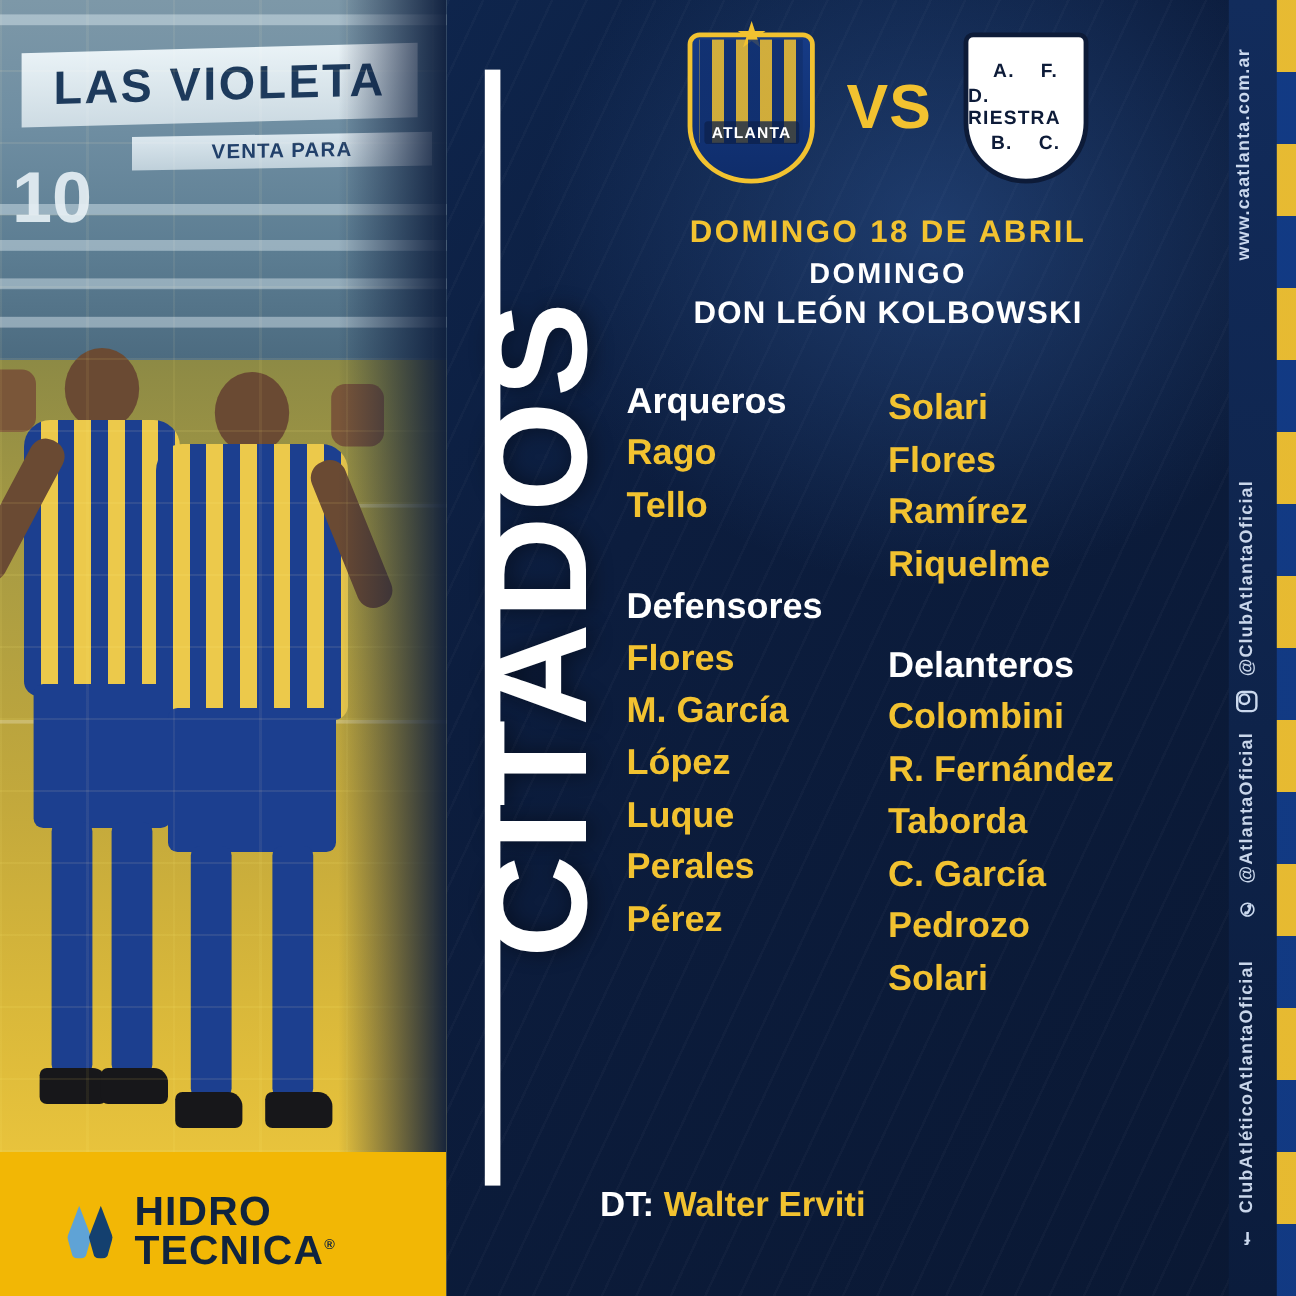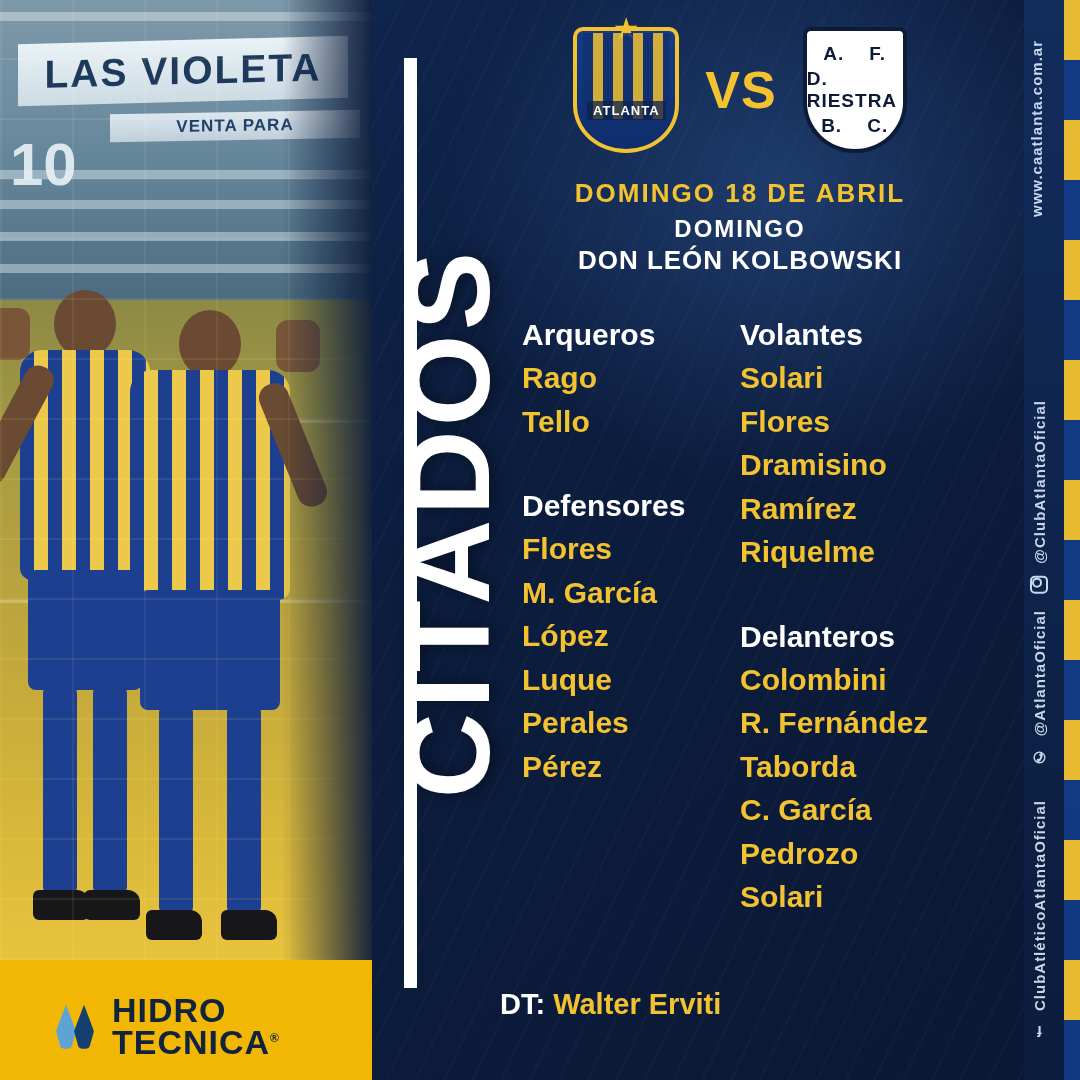--- a/index.html
+++ b/index.html
@@ -202,7 +202,7 @@
     display: flex; flex-direction: column; align-items: center; justify-content: center;
     gap: 3px; color: #0d1b38; font-weight: 800; font-size: 13px; letter-spacing: 1px;
   }
-  .crest-riestra .rd { font-size: 19px; }
+  .crest-riestra .rd { font-size: 16px; }
 
   .meta { text-align: center; margin-top: 18px; }
   .meta .date {

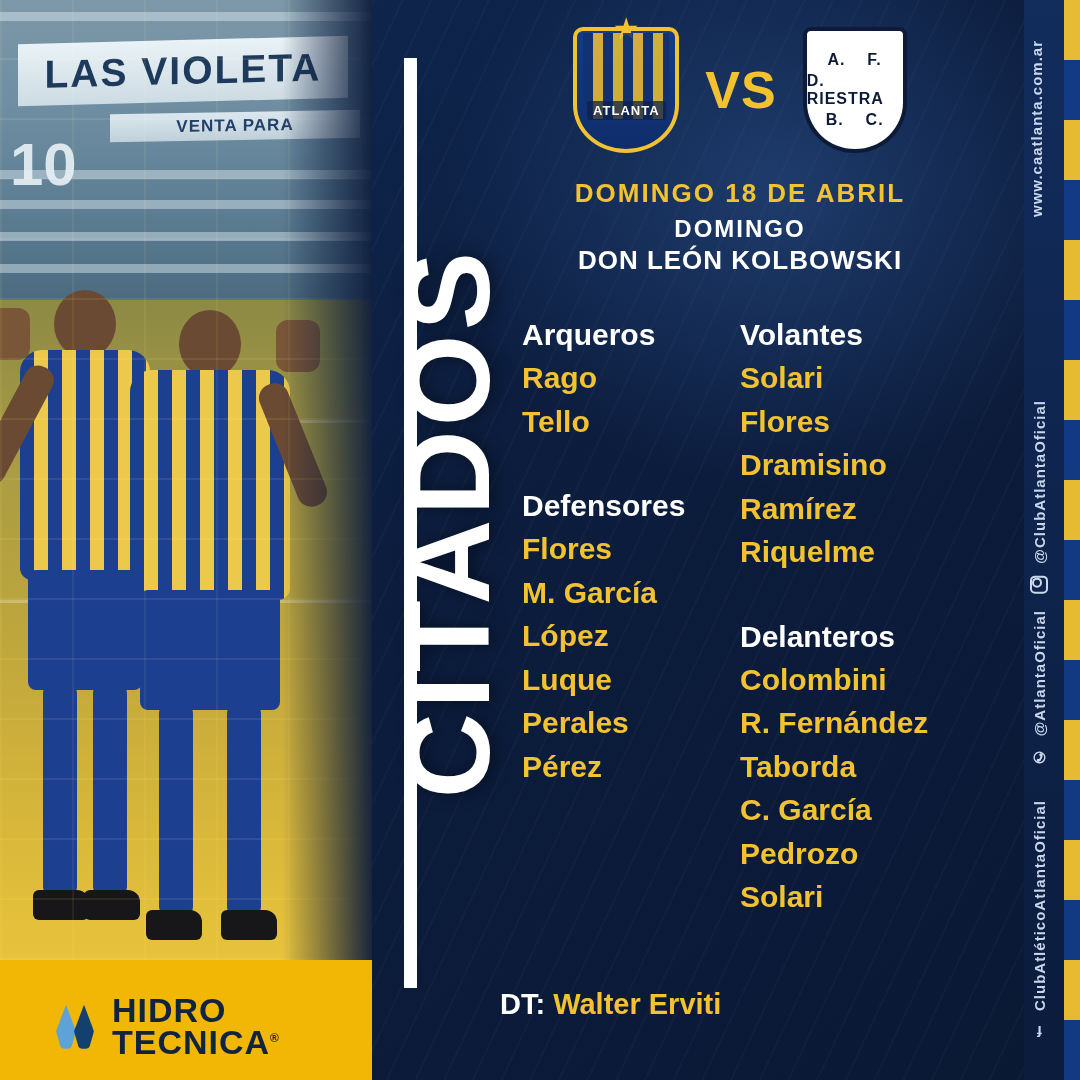--- a/index.html
+++ b/index.html
@@ -382,7 +382,6 @@
       </div>
     <div class="col col-right" id="col-right">
         <div class="group">
-          <div class="group-title">Volantes</div>
           <div class="player">Solari</div>
           <div class="player">Flores</div>
           <div class="player">Dramisino</div>

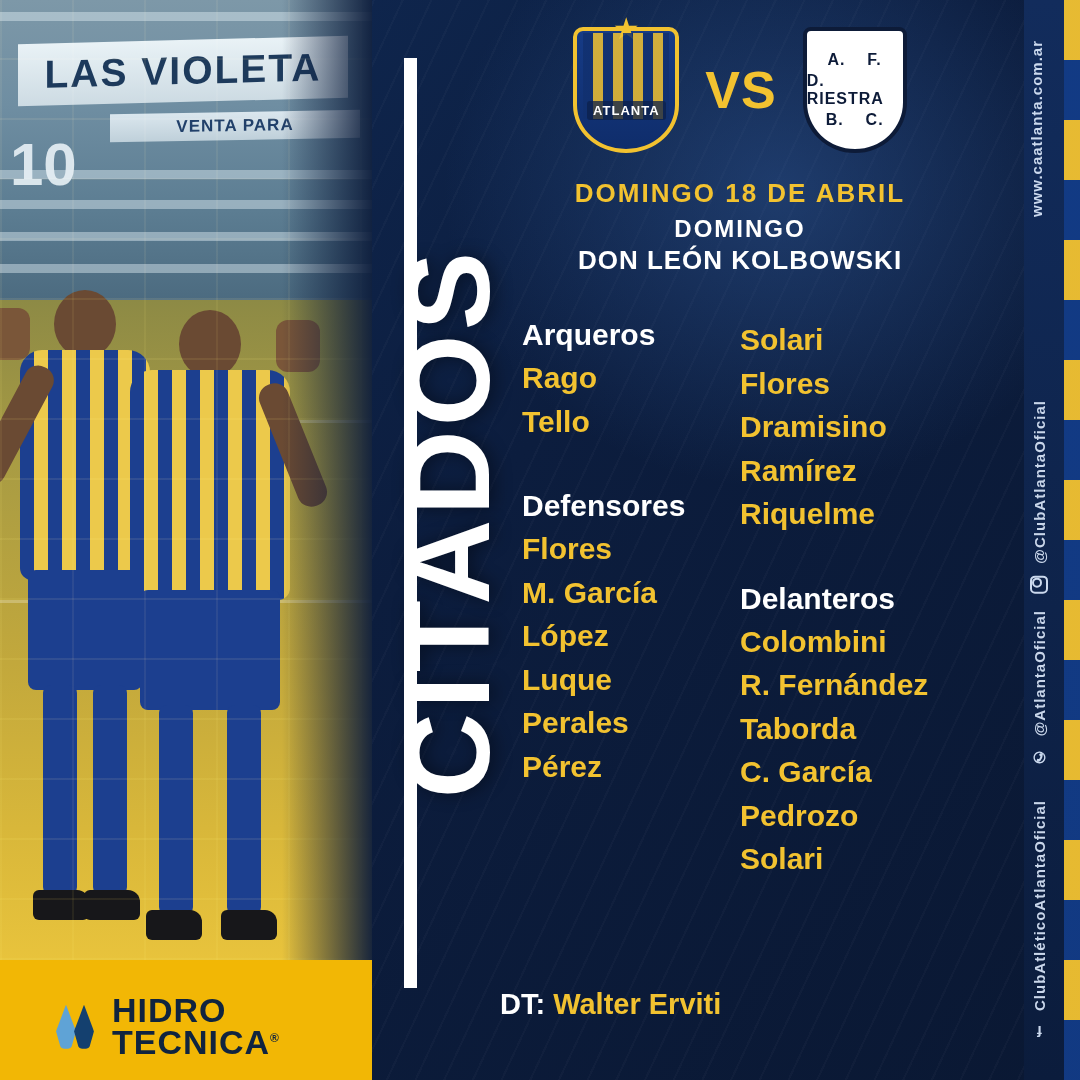--- a/index.html
+++ b/index.html
@@ -384,7 +384,6 @@
         <div class="group">
           <div class="player">Solari</div>
           <div class="player">Flores</div>
-          <div class="player">Dramisino</div>
           <div class="player">Ramírez</div>
           <div class="player">Riquelme</div>
         </div>

